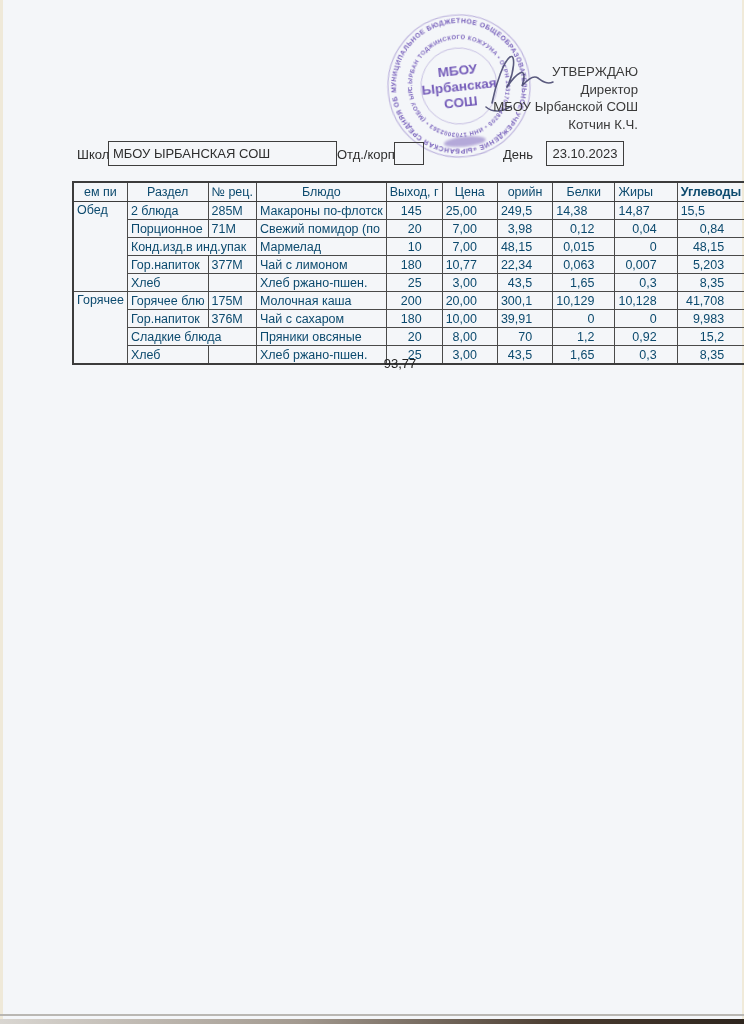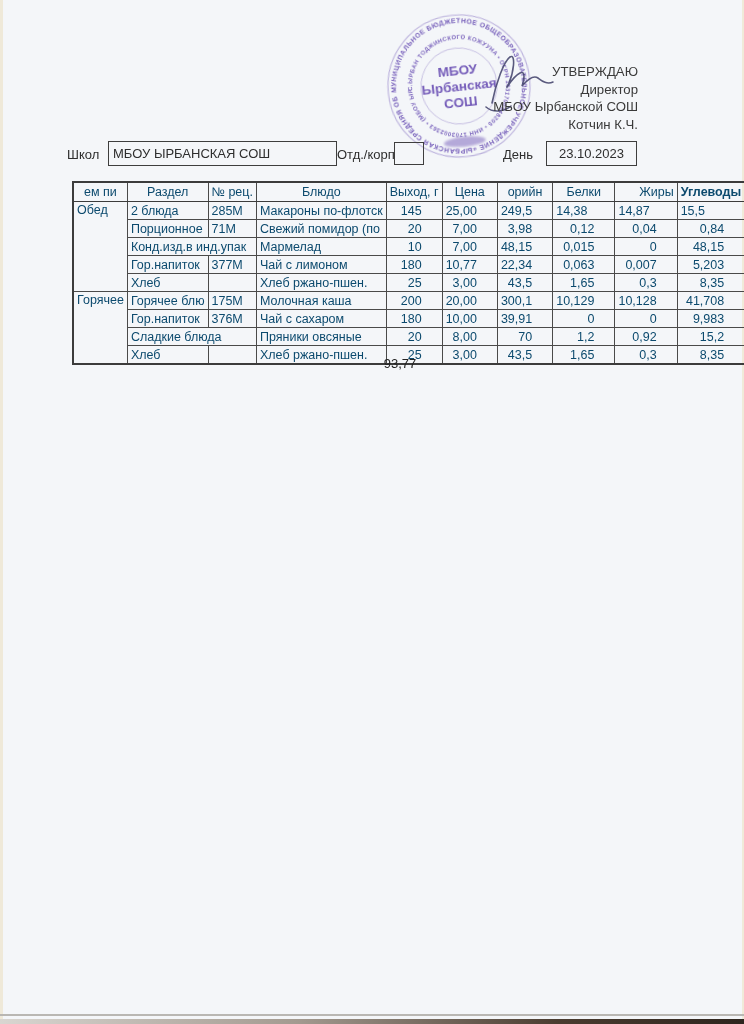--- a/index.html
+++ b/index.html
@@ -94,7 +94,7 @@
   <div>Котчин К.Ч.</div>
 </div>
 
-<span class="form-label" style="left:67px;top:147px">Школ</span>
+<span class="form-label" style="left:77px;top:147px">Школ</span>
 <div class="form-box left" style="left:108px;top:141px;width:229px;height:25px">
   <span>МБОУ ЫРБАНСКАЯ СОШ</span>
 </div>

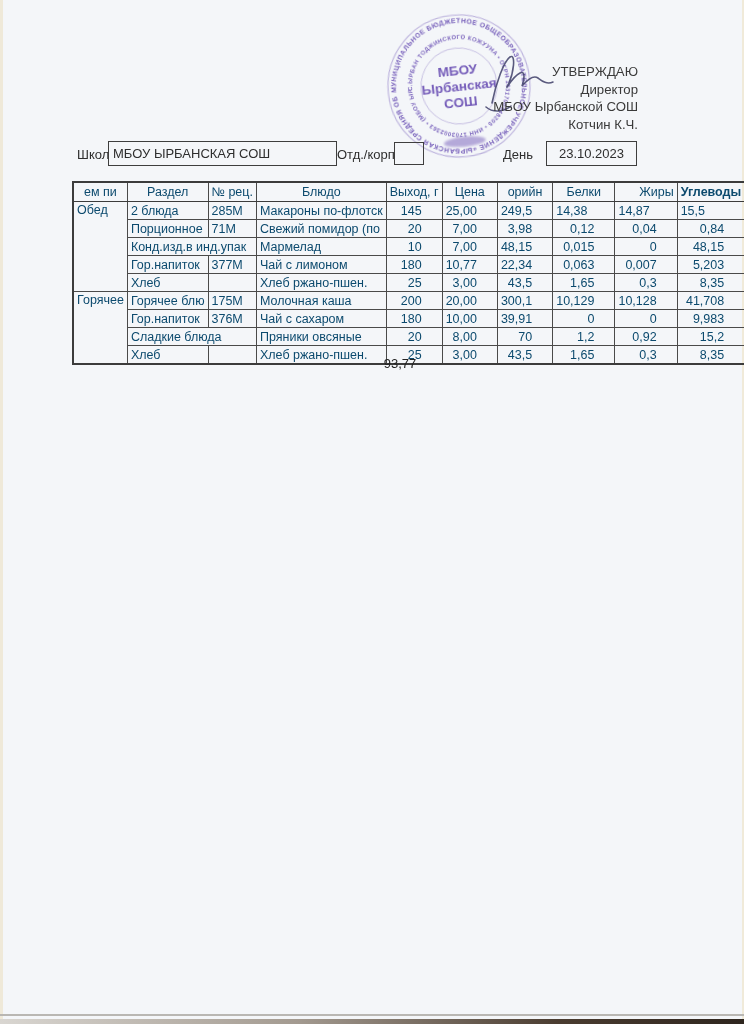--- a/index.html
+++ b/index.html
@@ -103,7 +103,7 @@
   <span></span>
 </div>
 <span class="form-label" style="left:503px;top:147px">День</span>
-<div class="form-box center" style="left:546px;top:141px;width:91px;height:25px">
+<div class="form-box center" style="left:546px;top:141px;width:78px;height:25px">
   <span>23.10.2023</span>
 </div>
 

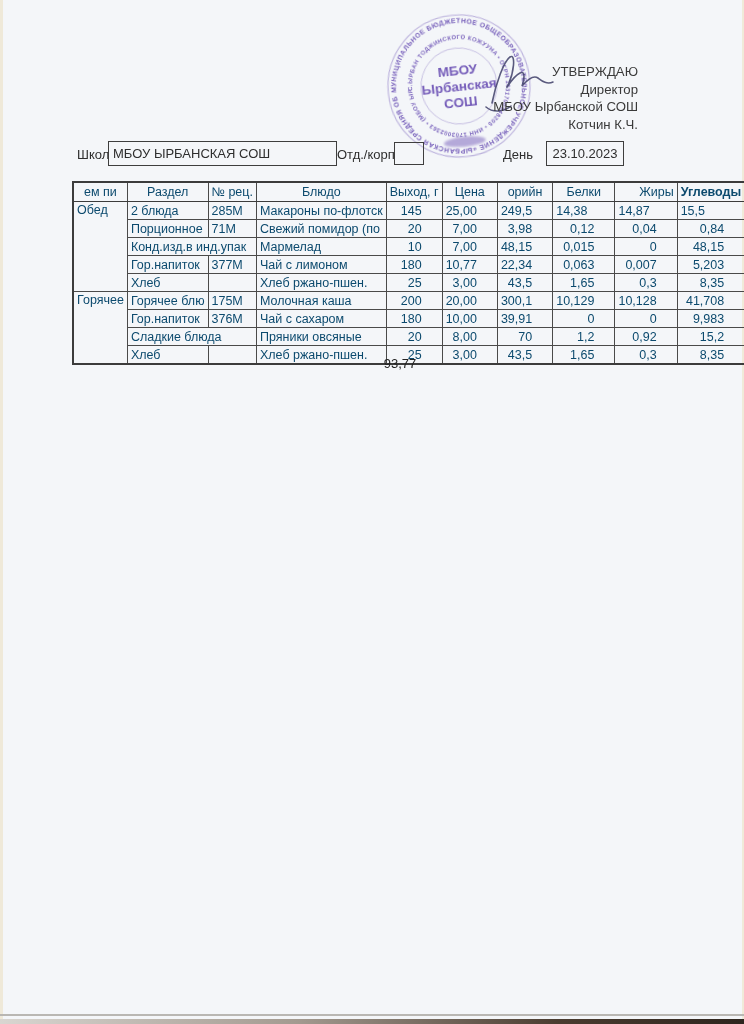--- a/index.html
+++ b/index.html
@@ -130,7 +130,7 @@
         <th style="text-align: center;">Цена</th>
         <th style="text-align: center; margin-top: 36px;">орийн</th>
         <th style="text-align: center;">Белки</th>
-        <th style="text-align: right; margin-top: 28px;">Жиры</th>
+        <th style="text-align: left; margin-top: 28px;">Жиры</th>
         <th style="text-align: center; font-weight: bold;">Углеводы</th>
       </tr>
     </thead>

